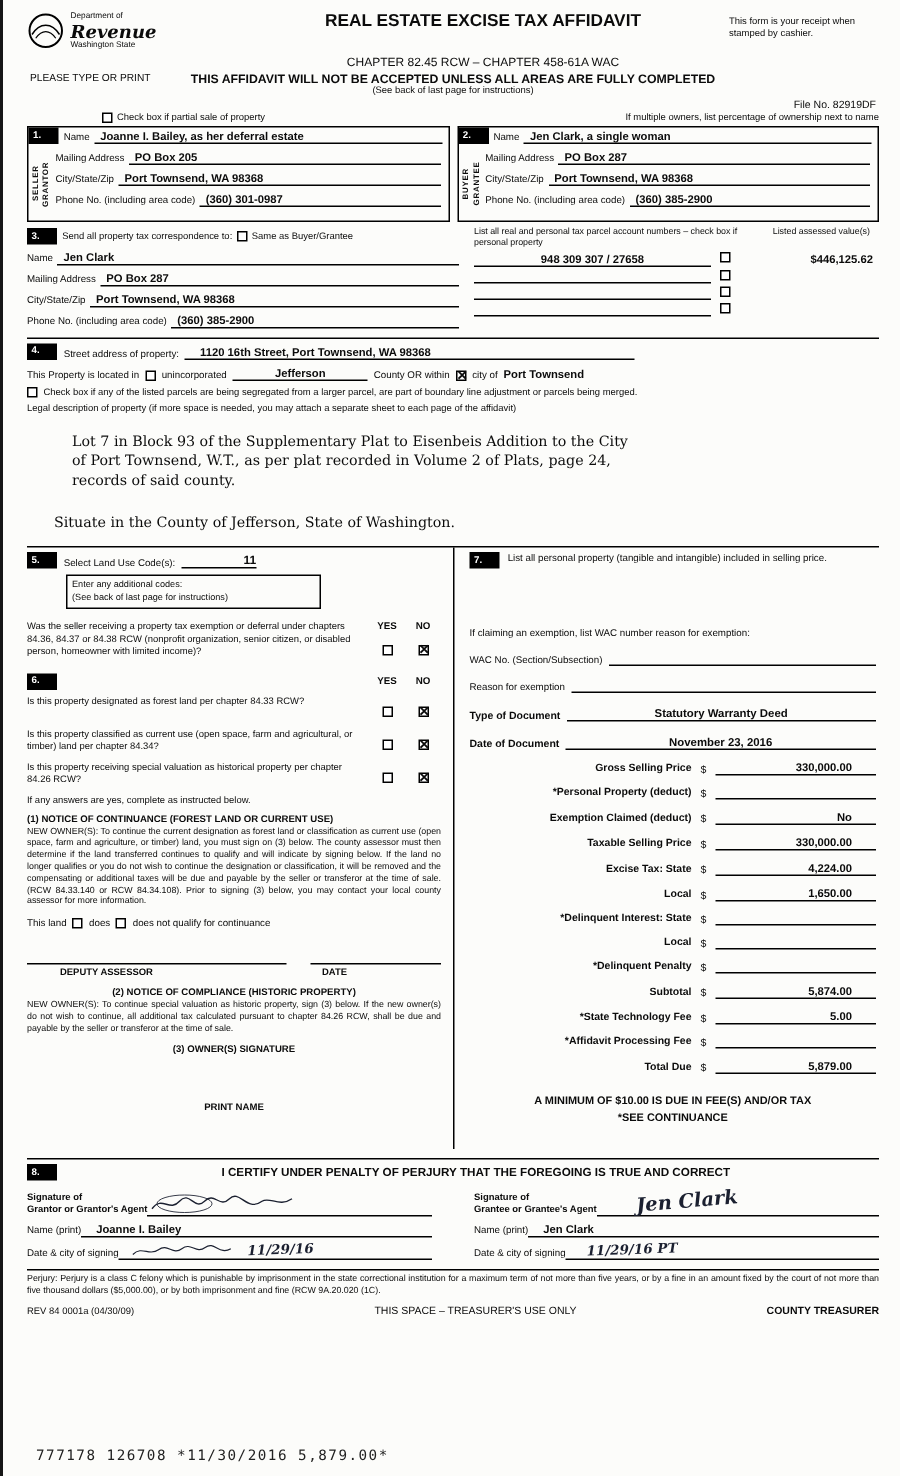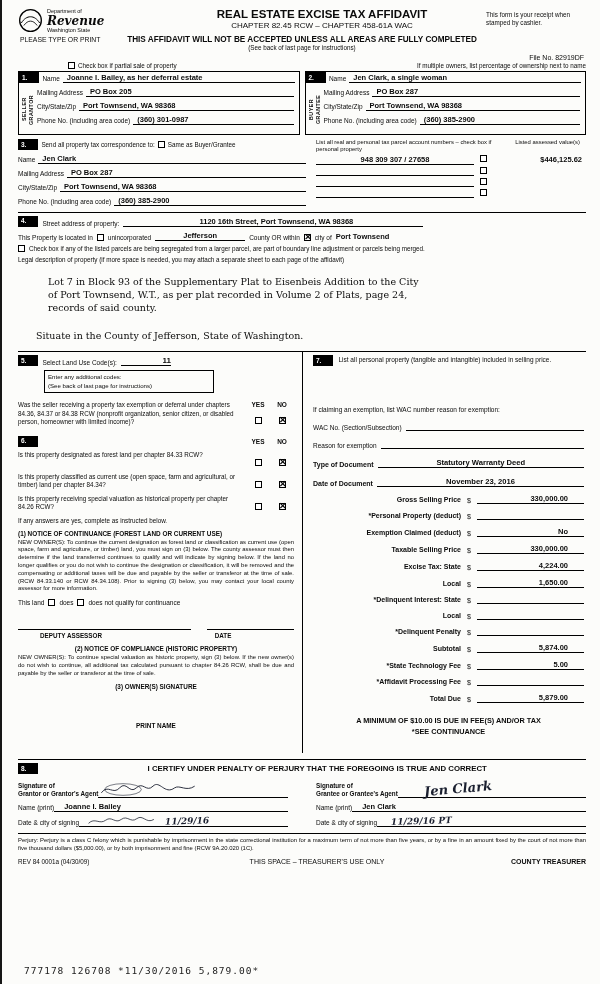--- a/index.html
+++ b/index.html
@@ -20,7 +20,7 @@
 .logo-name{display:block;font-family:"DejaVu Serif",serif;font-style:italic;font-weight:bold;font-size:12px;line-height:1}
 .hmid{flex:1;text-align:center}
 .title{font-size:11.5px;font-weight:bold}
-.subtitle{font-size:8px;margin-top:1px}
+.subtitle{font-size:8px;margin-top:17px}
 .hright{width:100px;font-size:6.3px;padding-top:3px;line-height:1.25}
 .warnrow{position:relative;text-align:center;margin-top:2px}
 .please{position:absolute;left:2px;top:1px;font-size:6.8px}

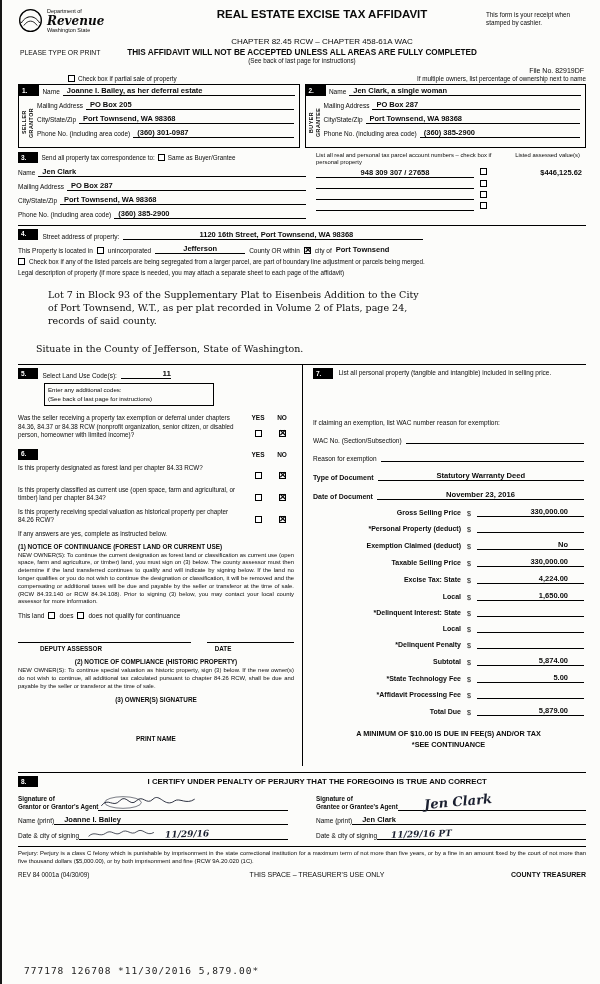--- a/index.html
+++ b/index.html
@@ -57,7 +57,7 @@
 
 .sec4{margin-top:6px;border-top:1px solid #000;padding-top:3px}
 .s4r1{display:flex;align-items:flex-end;gap:4px}
-.s4r1 .vl{width:300px;text-align:center;padding-left:10px}
+.s4r1 .vl{width:300px;text-align:left;padding-left:10px}
 .s4r2{display:flex;align-items:flex-end;gap:4px;font-size:6.5px;margin-top:4px;flex-wrap:nowrap}
 .s4r2 .vl{width:90px;text-align:center}
 .s4r3{display:flex;align-items:center;gap:4px;font-size:6.3px;margin-top:4px}

